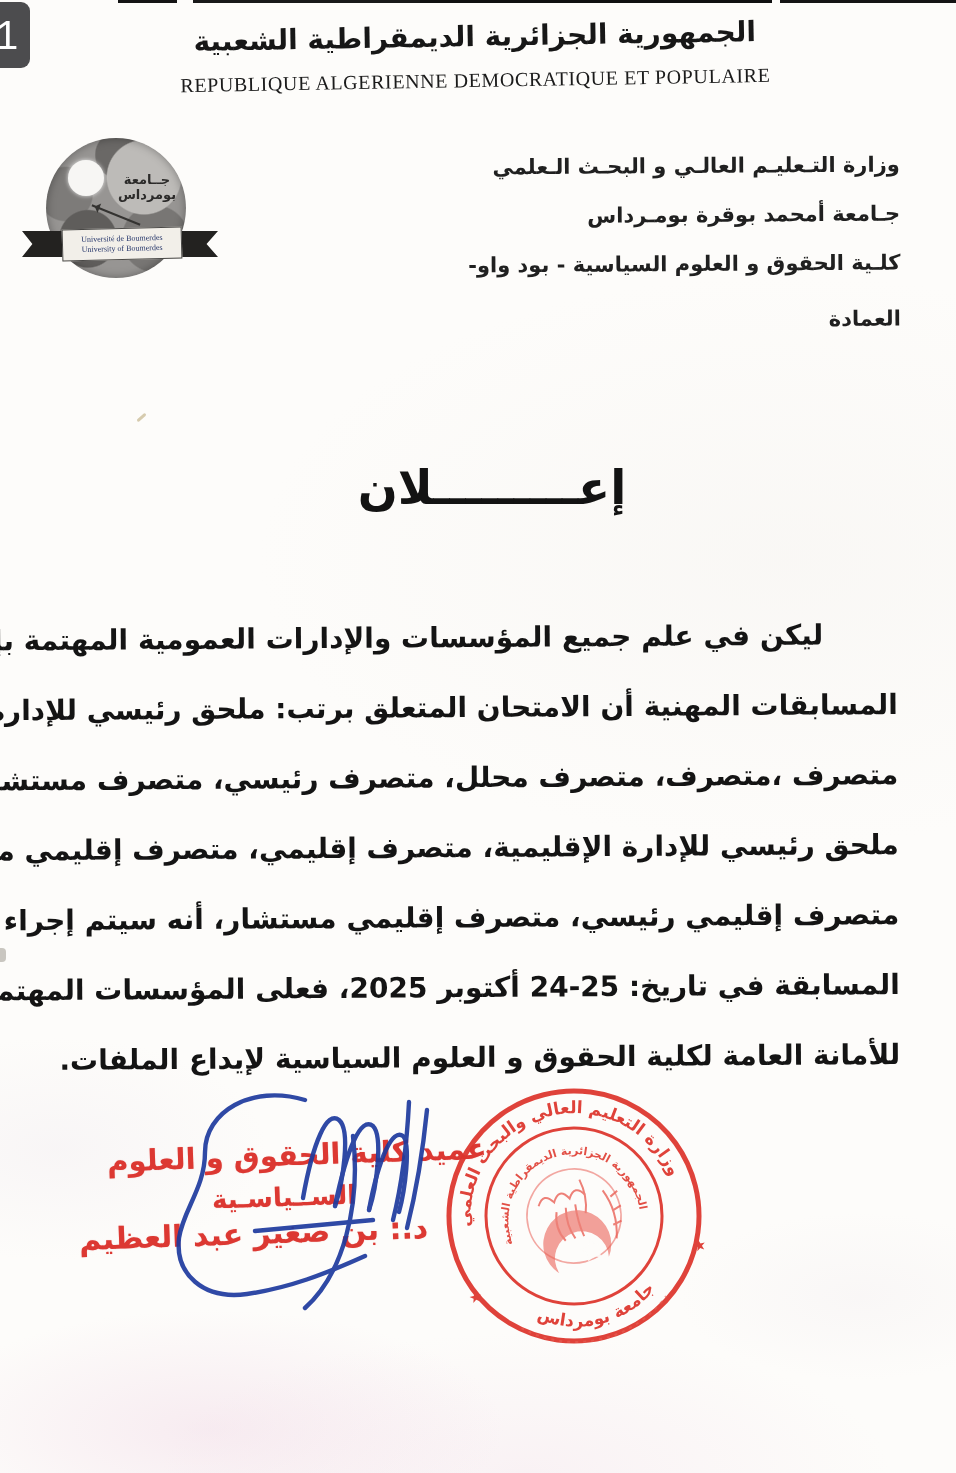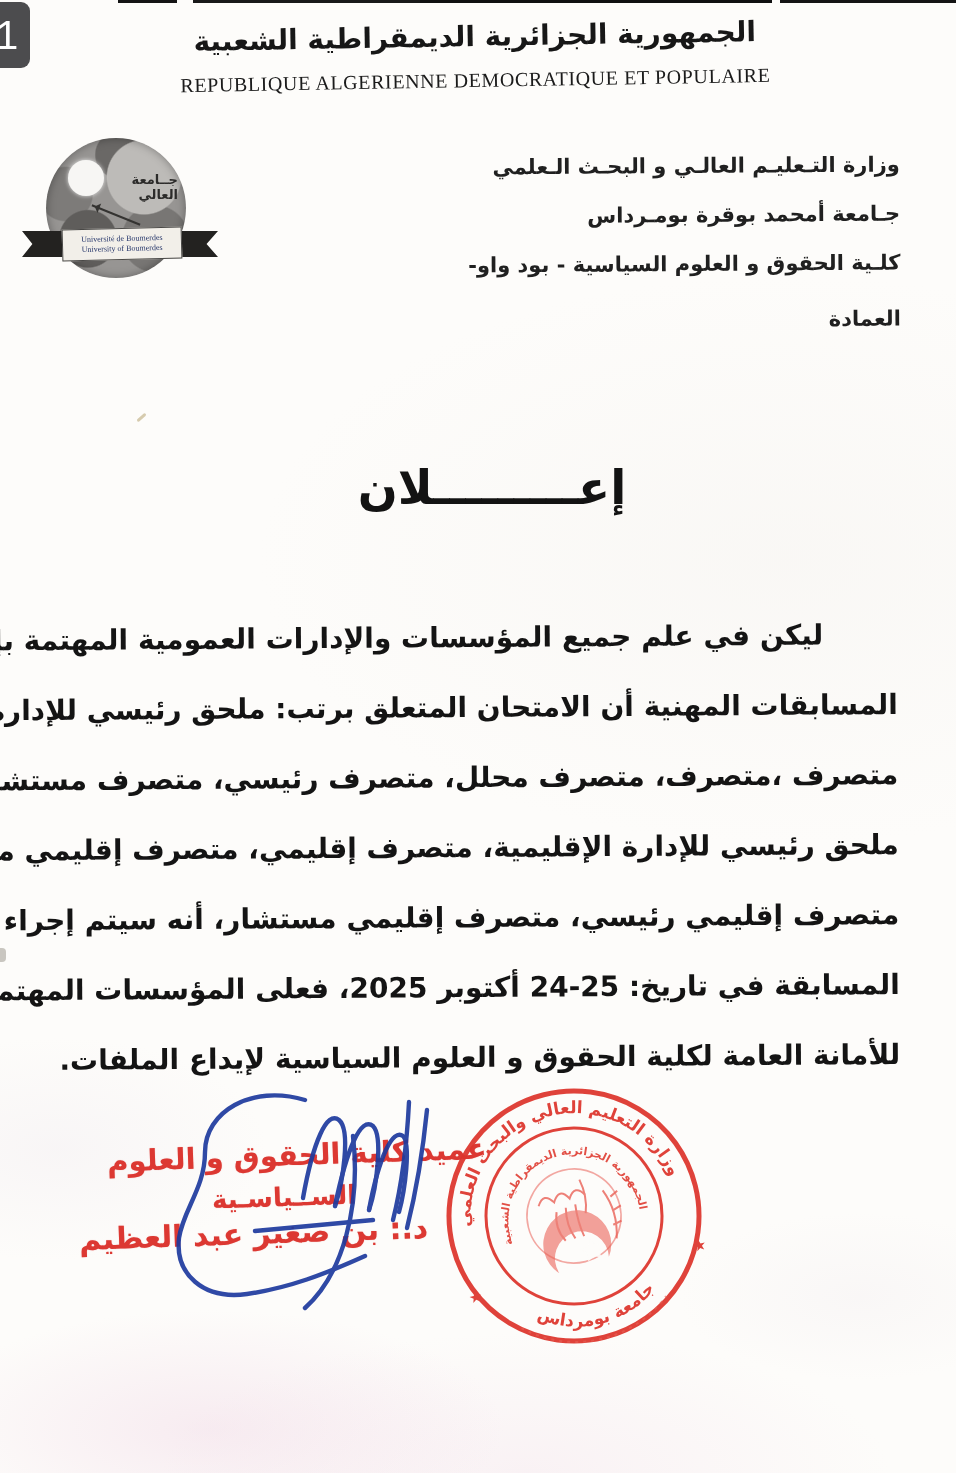--- a/index.html
+++ b/index.html
@@ -54,7 +54,7 @@
   }
   .logo-moon { position:absolute; left:38px; top:24px; width:36px; height:36px; border-radius:50%;
     background:#f7f6f4; box-shadow:0 0 4px rgba(255,255,255,.8); }
-  .logo-ar { position:absolute; left:86px; top:36px; width:62px; direction:rtl; text-align:right;
+  .logo-ar { position:absolute; left:86px; top:36px; width:62px; direction:rtl; text-align:center;
     color:#2c2b2a; font-size:13px; font-weight:700; line-height:15px; }
   .logo-arrow { position:absolute; left:60px; top:78px; width:52px; border-top:2.5px solid #343331;
     transform:rotate(22deg); }

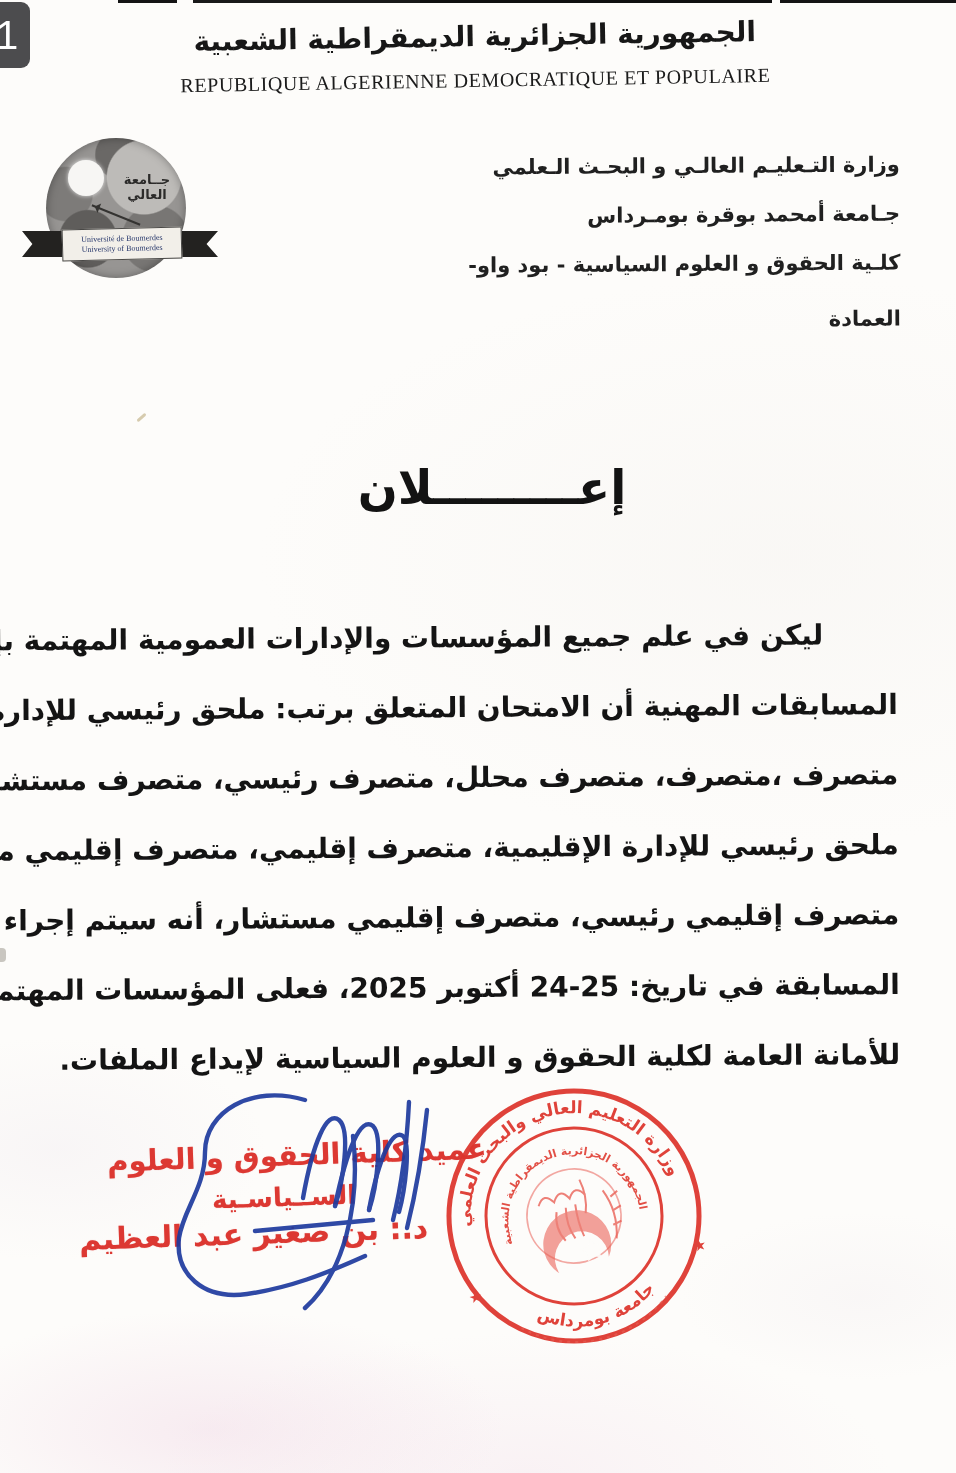--- a/index.html
+++ b/index.html
@@ -118,7 +118,7 @@
     <div class="logo-moon"></div>
     <div class="logo-ar">
       <div>جــامعة</div>
-      <div>العالي</div>
+      <div>بومرداس</div>
     </div>
     <div class="logo-arrow"></div>
     <div class="ribbon">

